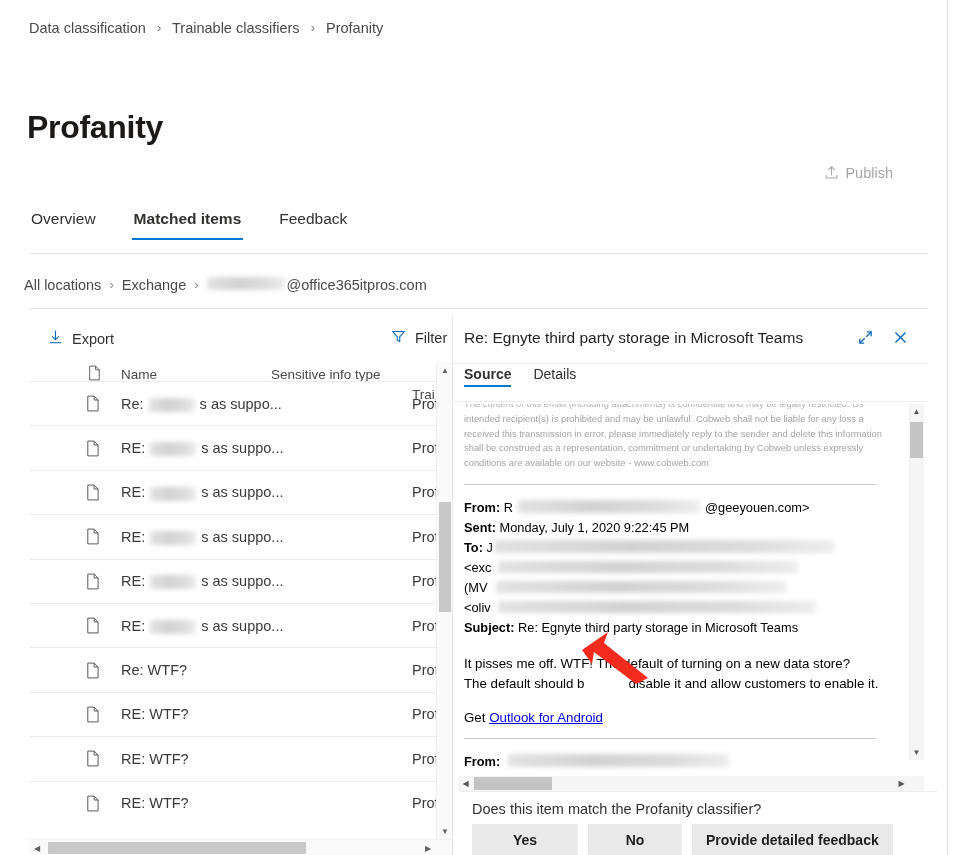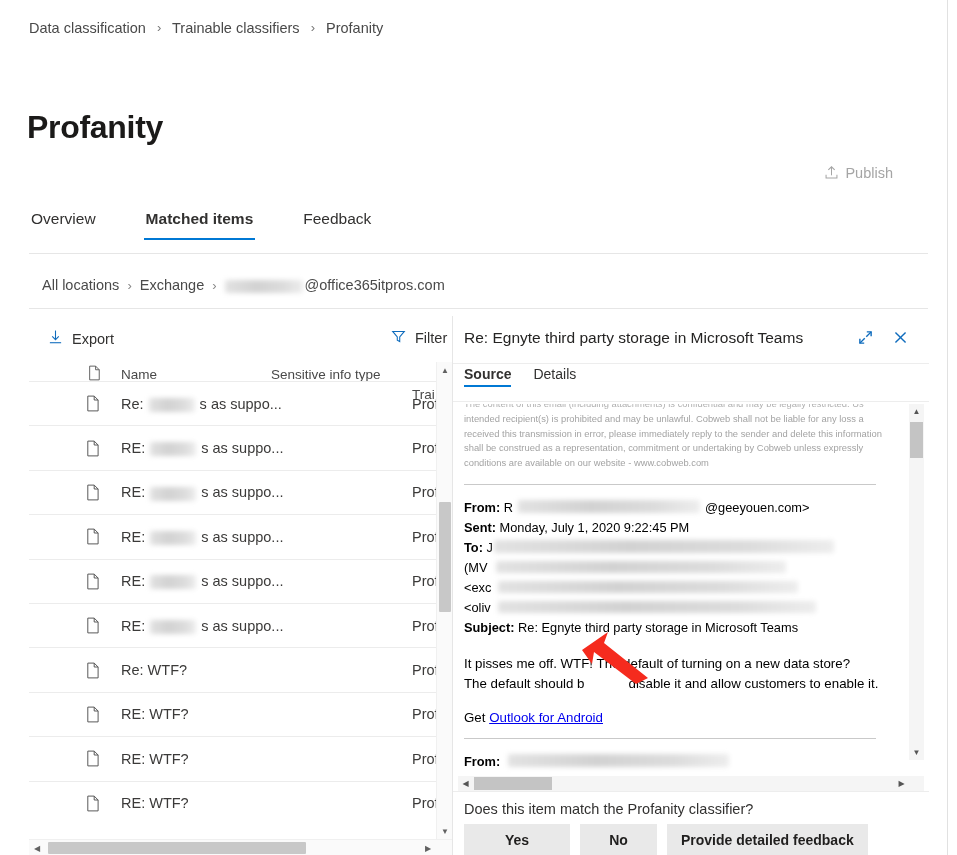--- a/index.html
+++ b/index.html
@@ -74,7 +74,7 @@
     position: absolute;
     left: 29px; top: 210px;
     display: flex;
-    gap: 46px;
+    gap: 34px;
     align-items: flex-end;
   }
   .tab {

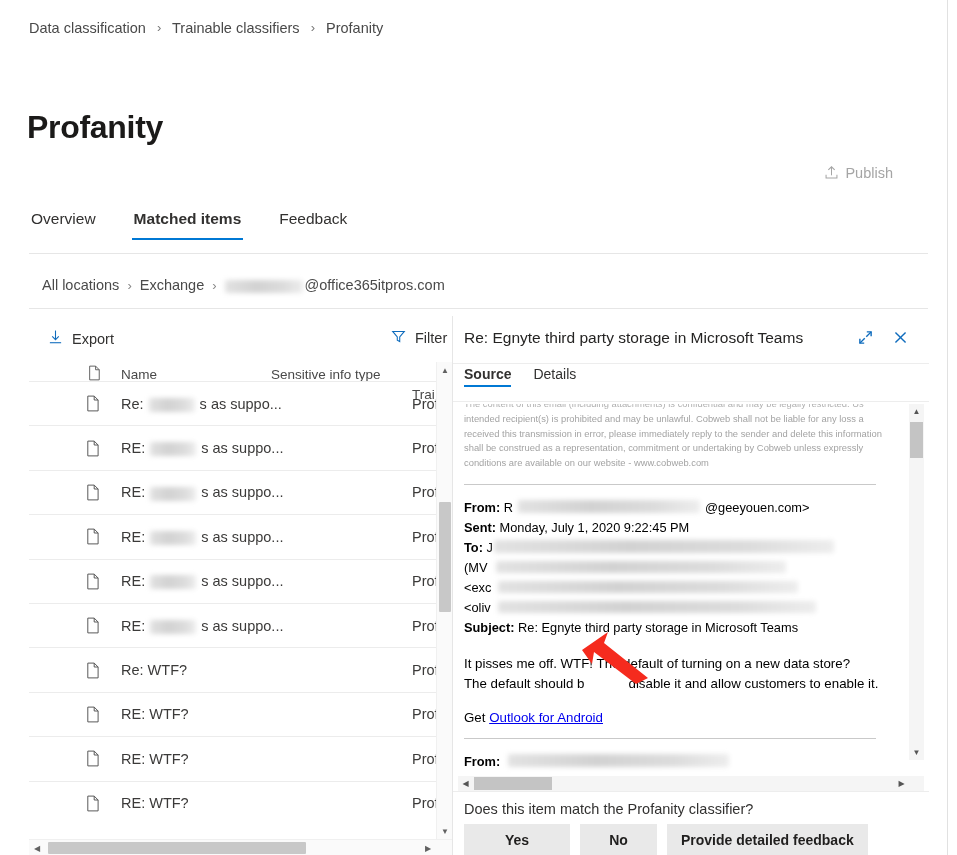--- a/index.html
+++ b/index.html
@@ -103,11 +103,11 @@
   
   .loc-bar {
     position: absolute;
-    left: 42px; top: 277px;
+    left: 24px; top: 277px;
     font-size: 14.5px;
     color: #4a4a4a;
     display: flex;
-    align-items: flex-end;
+    align-items: flex-start;
     white-space: nowrap;
   }
   .loc-bar .sep {

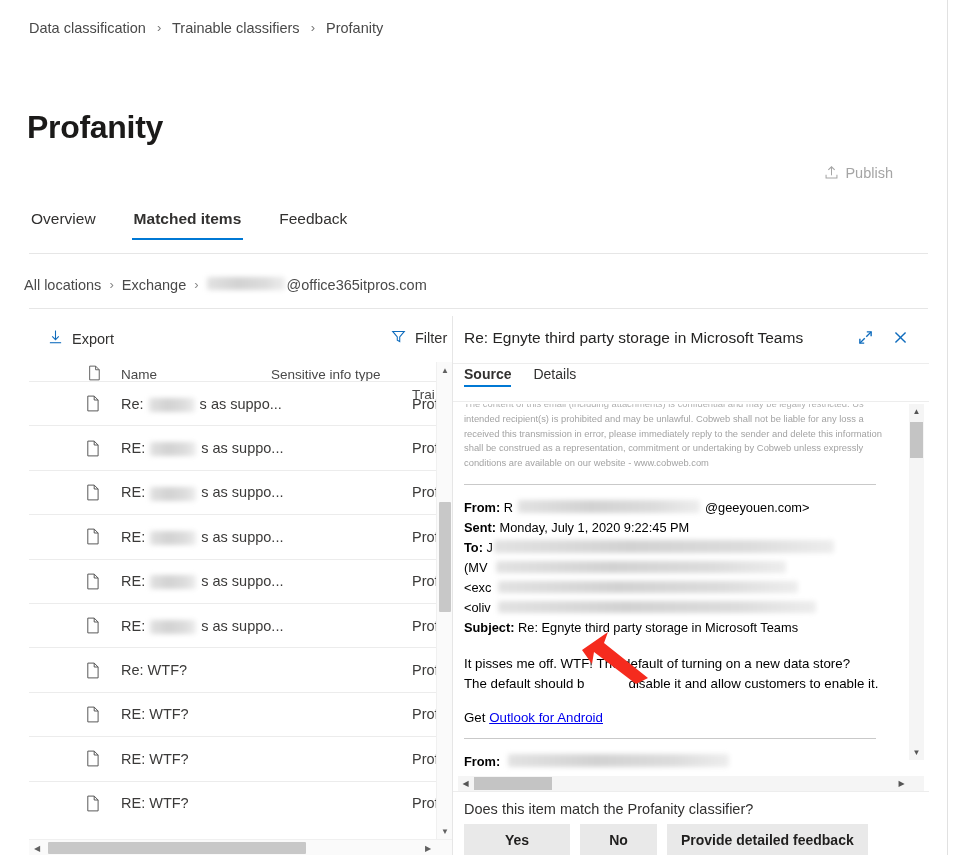--- a/index.html
+++ b/index.html
@@ -683,10 +683,10 @@
             <span>J</span><span class="redact to-redact"></span>
           </div>
           <div class="hdr-line">
+            <span>&lt;exc</span><span class="redact to-redact3"></span>
+          </div>
+          <div class="hdr-line">
             <span>(MV</span><span class="redact to-redact2"></span>
-          </div>
-          <div class="hdr-line">
-            <span>&lt;exc</span><span class="redact to-redact3"></span>
           </div>
           <div class="hdr-line">
             <span>&lt;oliv</span><span class="redact to-redact4"></span>

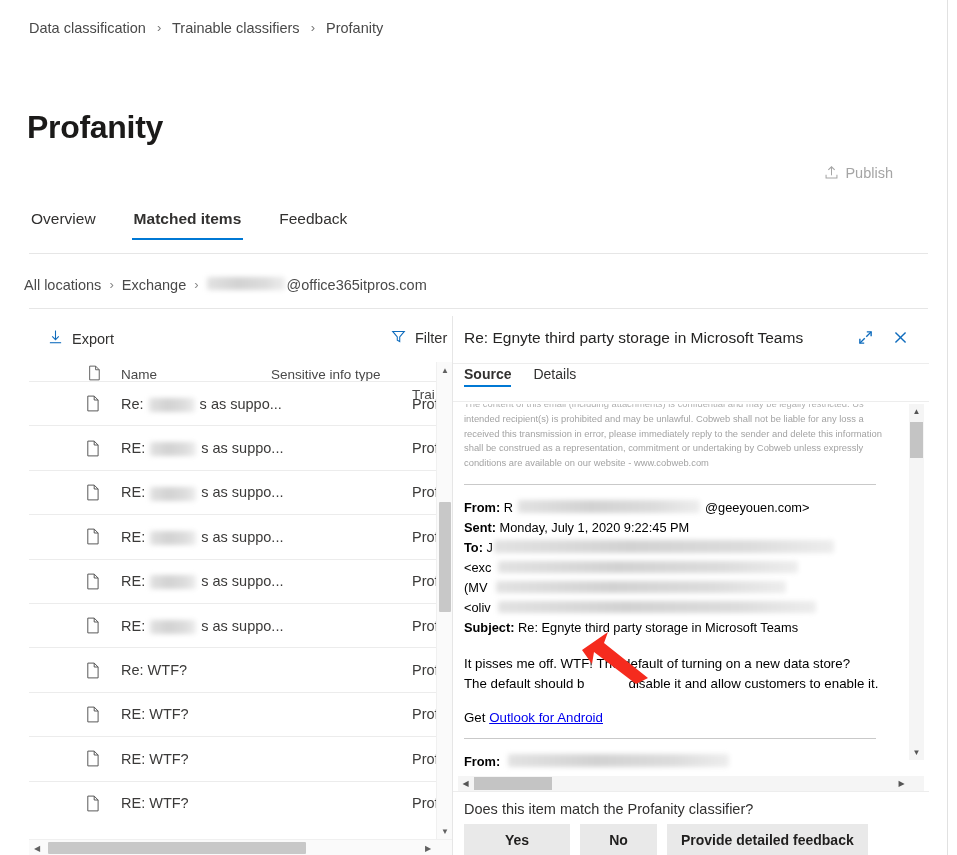--- a/index.html
+++ b/index.html
@@ -390,7 +390,7 @@
   
   .feedback {
     position: absolute;
-    left: 0; bottom: 0;
+    left: 8px; bottom: 0;
     width: 100%;
     height: 64px;
     border-top: 1px solid #ededed;

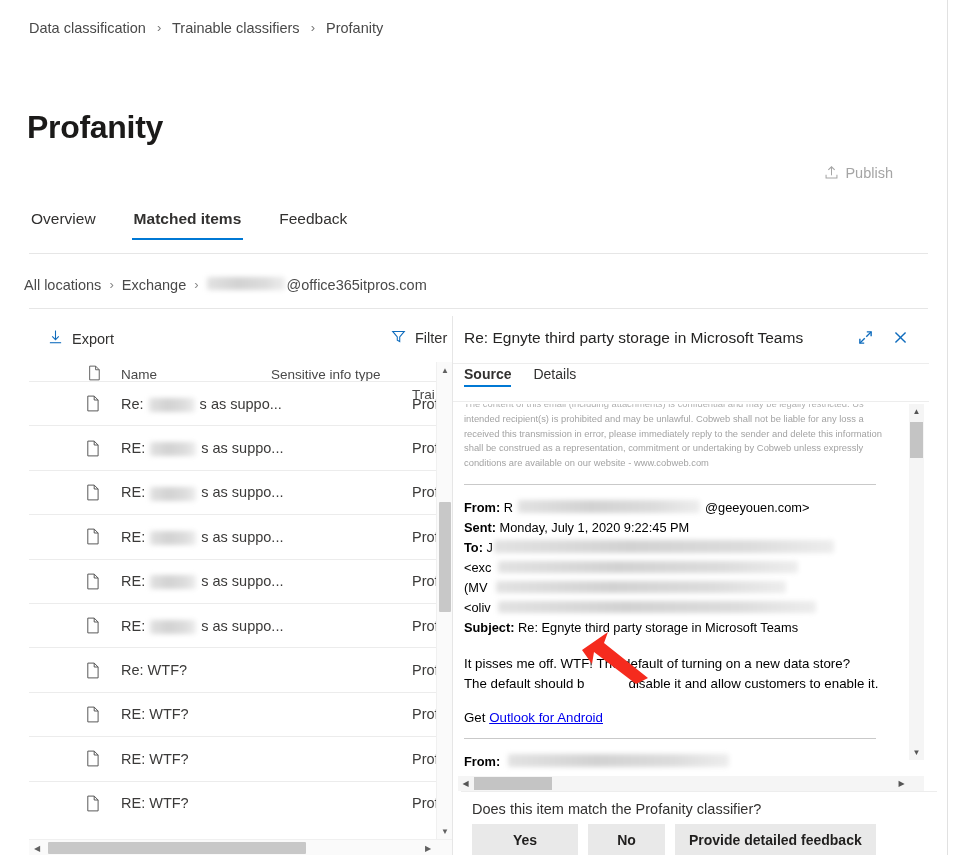--- a/index.html
+++ b/index.html
@@ -421,7 +421,7 @@
     padding: 0 14px;
   }
   .fb-btn.yes { width: 106px; }
-  .fb-btn.no  { width: 77px; }
+  .fb-btn.no  { width: 94px; }
 
   
   .red-arrow {

